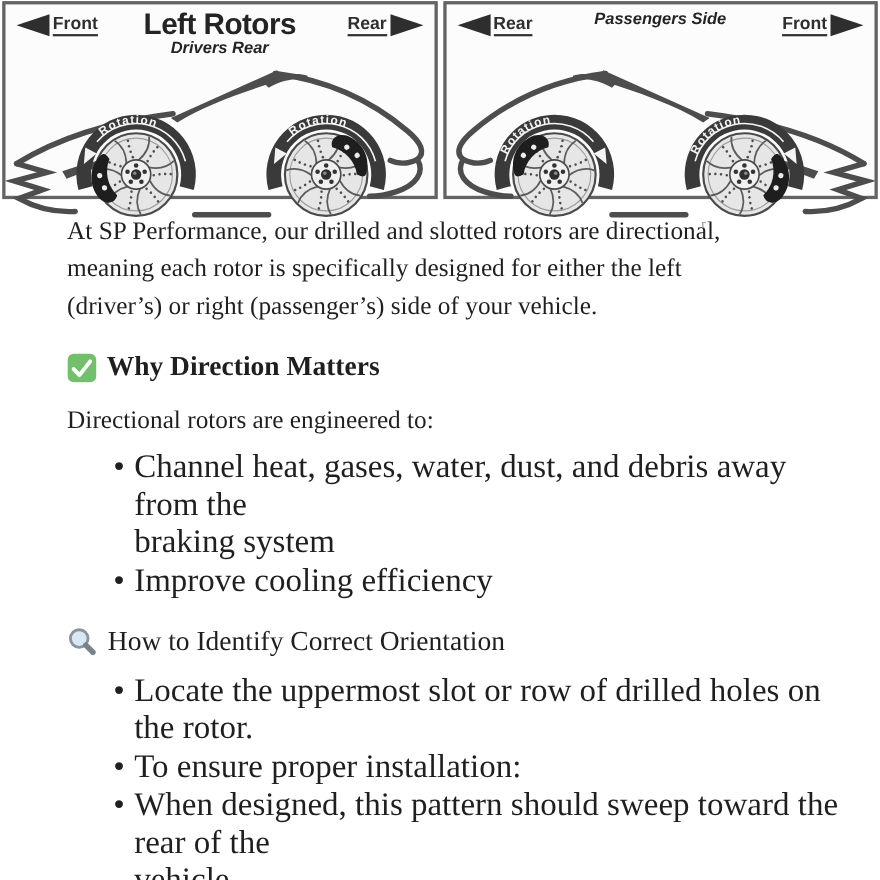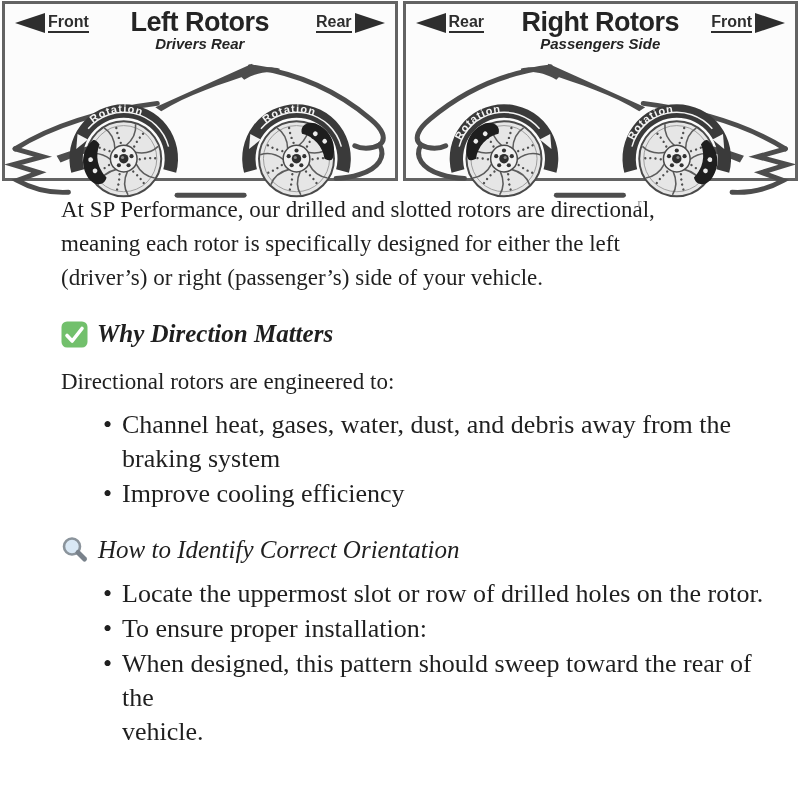--- a/index.html
+++ b/index.html
@@ -149,7 +149,6 @@
         <span class="txt">Rear</span>
       </span>
       <div class="title-block">
-        <div class="panel-title">Right Rotors</div>
         <div class="panel-subtitle">Passengers Side</div>
       </div>
       <span class="dir-label dir-right">

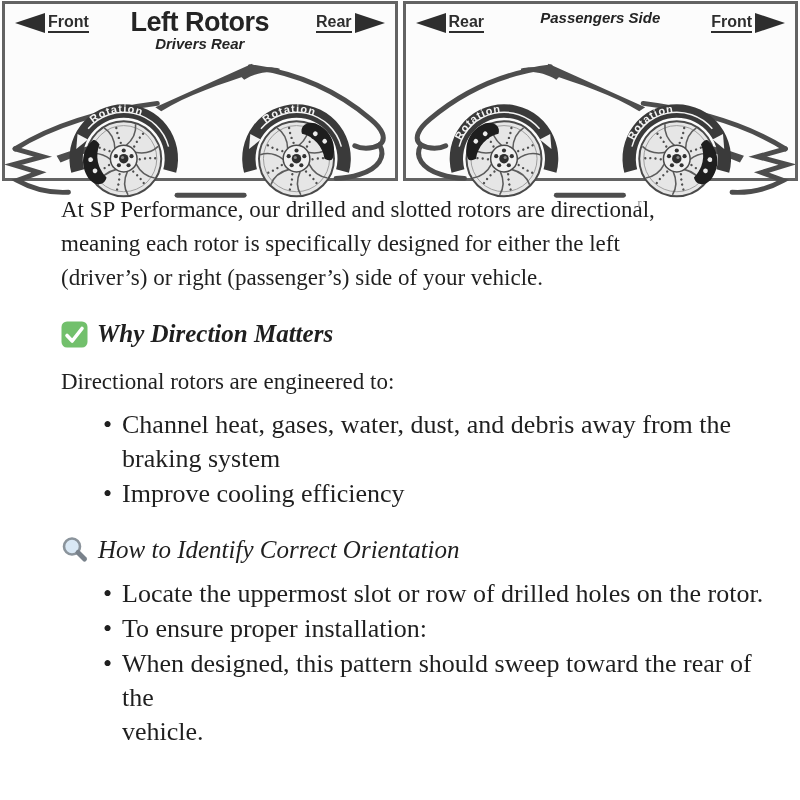--- a/index.html
+++ b/index.html
@@ -32,7 +32,7 @@
   
   .content { padding:0 28px 0 24px;margin-left:37px; }
   .para { font-size:23px; line-height:34px; margin:11px 0 0 0; white-space:pre-line; }
-  .heading-row { display:flex; align-items:center; gap:9px; margin:25px 0 0 0;font-style:italic; }
+  .heading-row { display:flex; align-items:center; gap:9px; margin:25px 0 0 0; }
   .heading-row .h-text { font-size:25px; }
   .h-bold .h-text { font-weight:bold; }
   .h-reg  .h-text { font-weight:normal; }

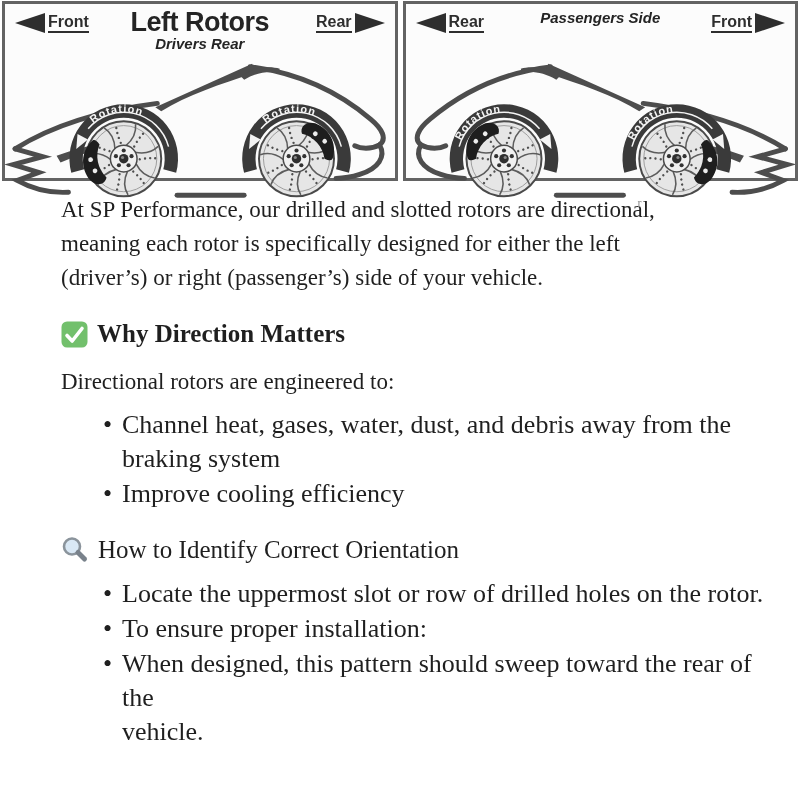--- a/index.html
+++ b/index.html
@@ -39,7 +39,7 @@
   .emoji-icon { flex:0 0 auto; display:block; }
   .lead { font-size:23px; margin:21px 0 0 0; }
   ul.blist { margin:13px 0 0 0; padding:0 0 0 42px; list-style:none; }
-  ul.blist li { font-size:26px; line-height:34px; white-space:pre-line;
+  ul.blist li { font-size:30px; line-height:34px; white-space:pre-line;
                 position:relative; padding-left:19px; margin-bottom:1px; }
   ul.blist li::before { content:"\2022"; position:absolute; left:0; top:0; }
 </style>

